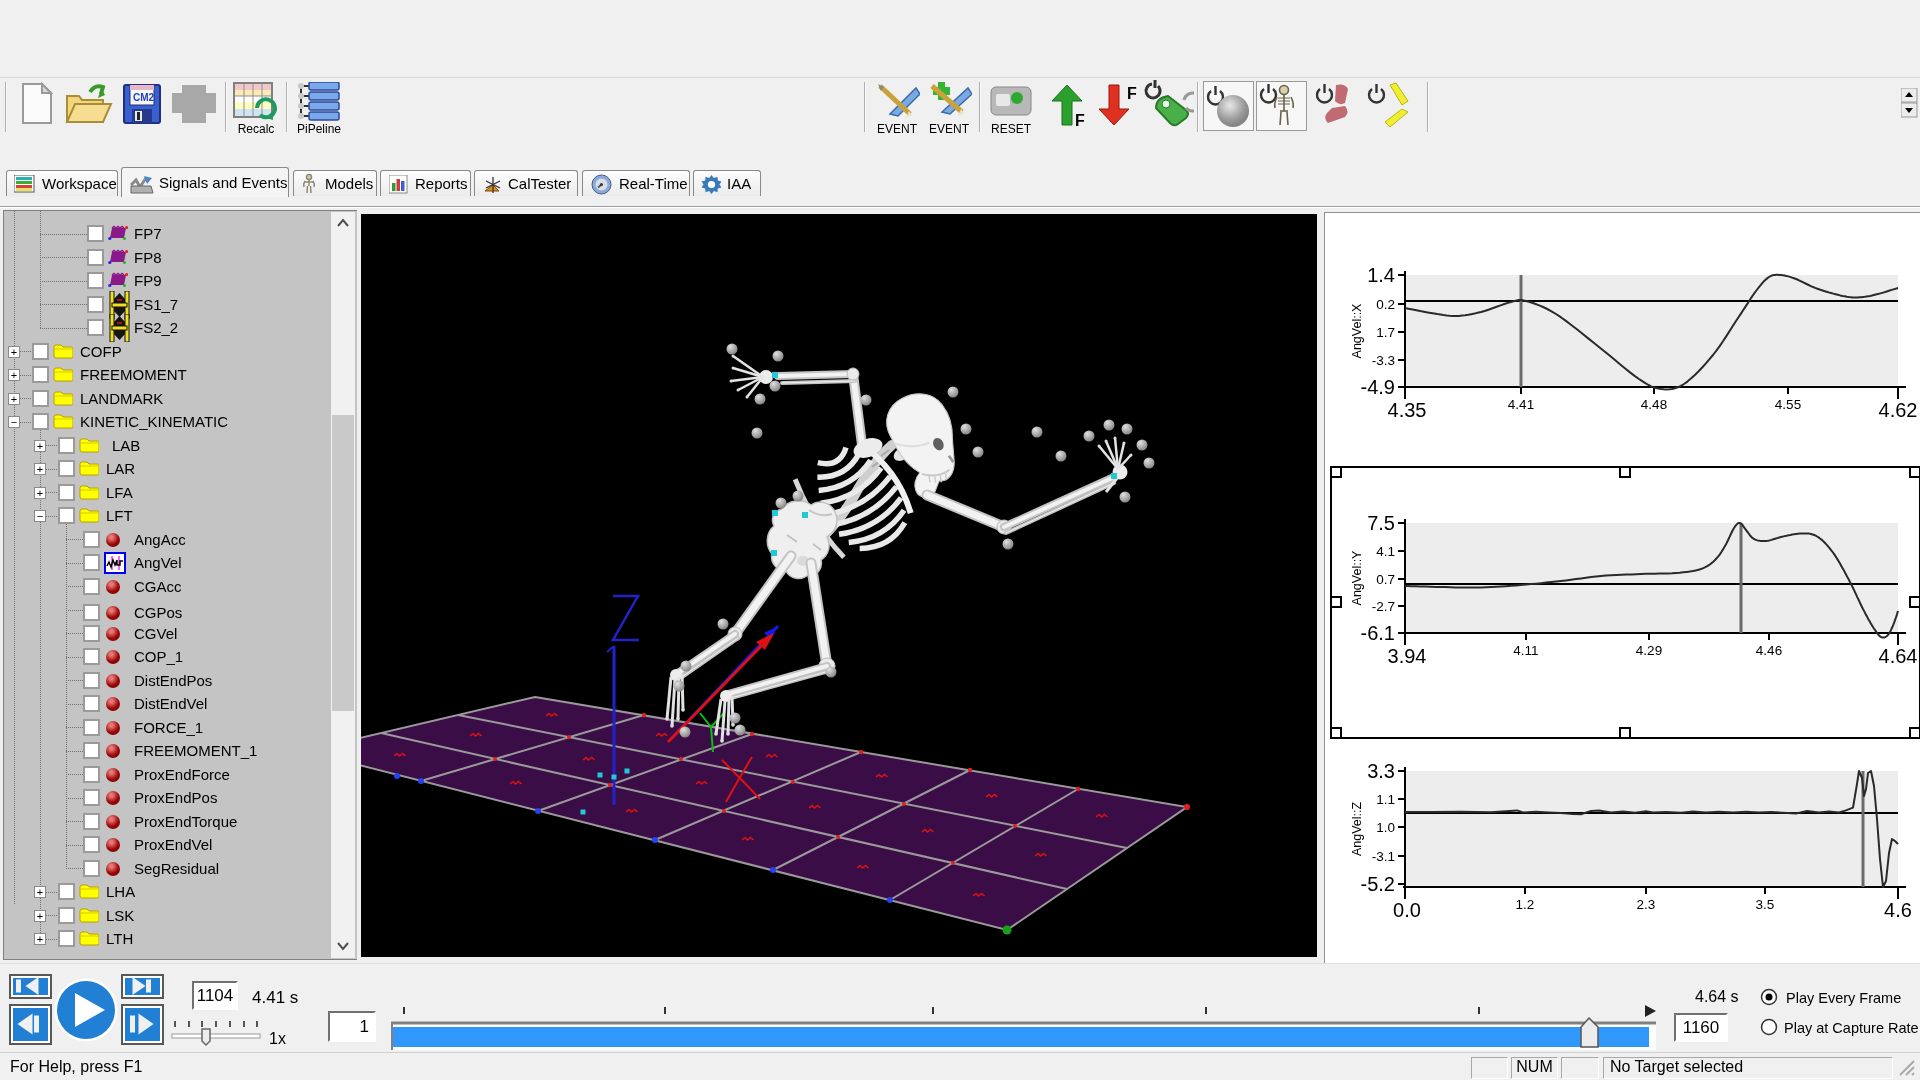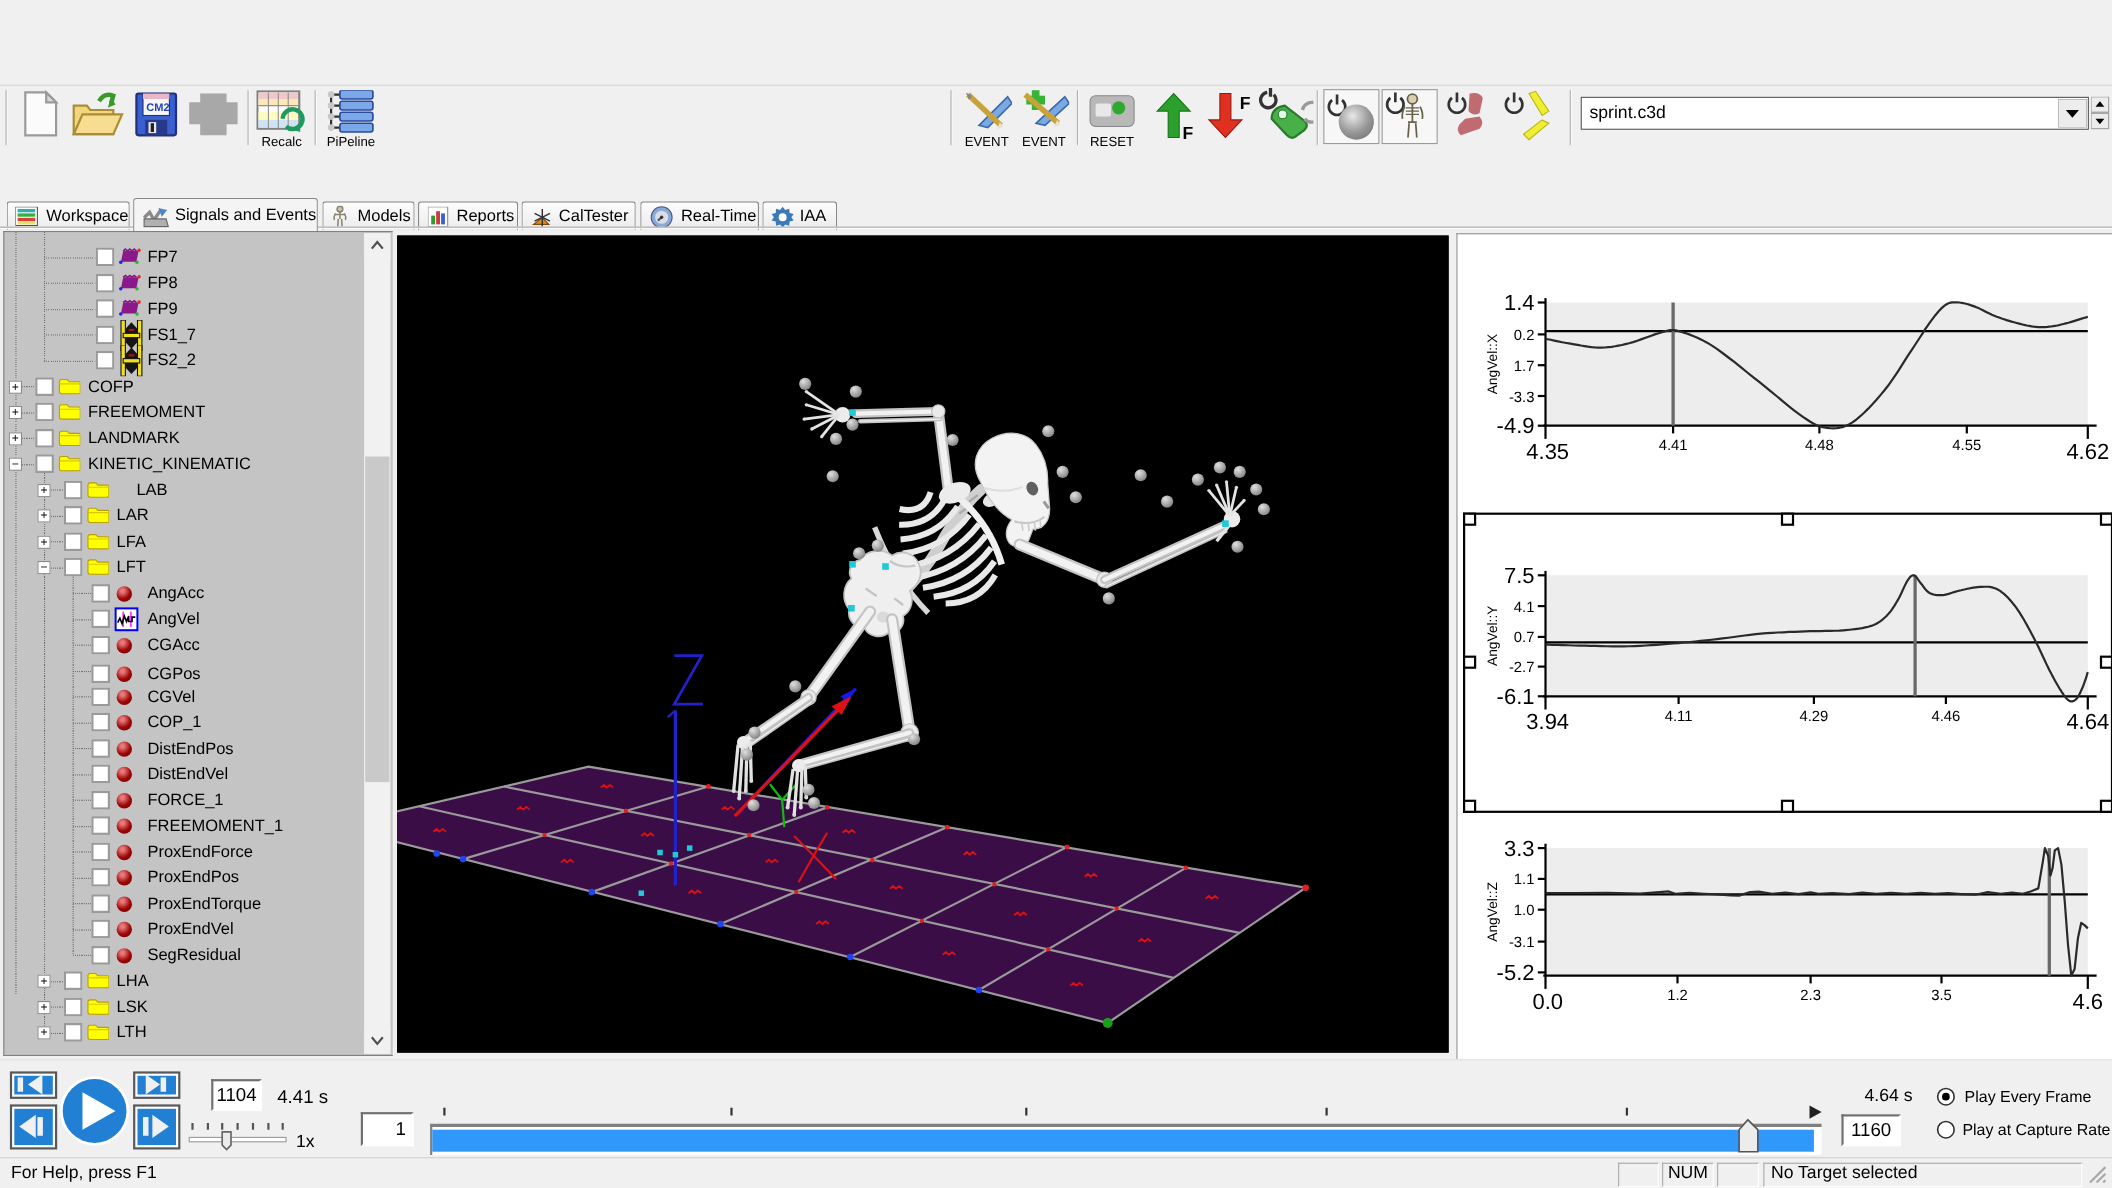--- a/index.html
+++ b/index.html
@@ -215,13 +215,6 @@
     </svg>
     <div class="tsep" style="left:1427px"></div>
 
-    <div class="abs" style="left:1437px;top:10px;width:462px;height:30px;background:#fff;border:1px solid #555">
-      <div class="abs" style="left:7px;top:5px;font-size:16px">sprint.c3d</div>
-      <svg class="abs" style="right:1px;top:1px" width="26" height="26">
-          <rect width="26" height="26" fill="#ececec" stroke="#999" stroke-width="1"></rect>
-          <path d="M7 10 L19 10 L13 17 Z" fill="#000"></path>
-        </svg>
-    </div>
     <svg class="abs" style="left:1901px;top:10px" width="17" height="30" viewBox="0 0 17 30">
       <rect x="0" y="0" width="16" height="14" fill="#ececec" stroke="#999"></rect>
       <rect x="0" y="15" width="16" height="14" fill="#ececec" stroke="#999"></rect>

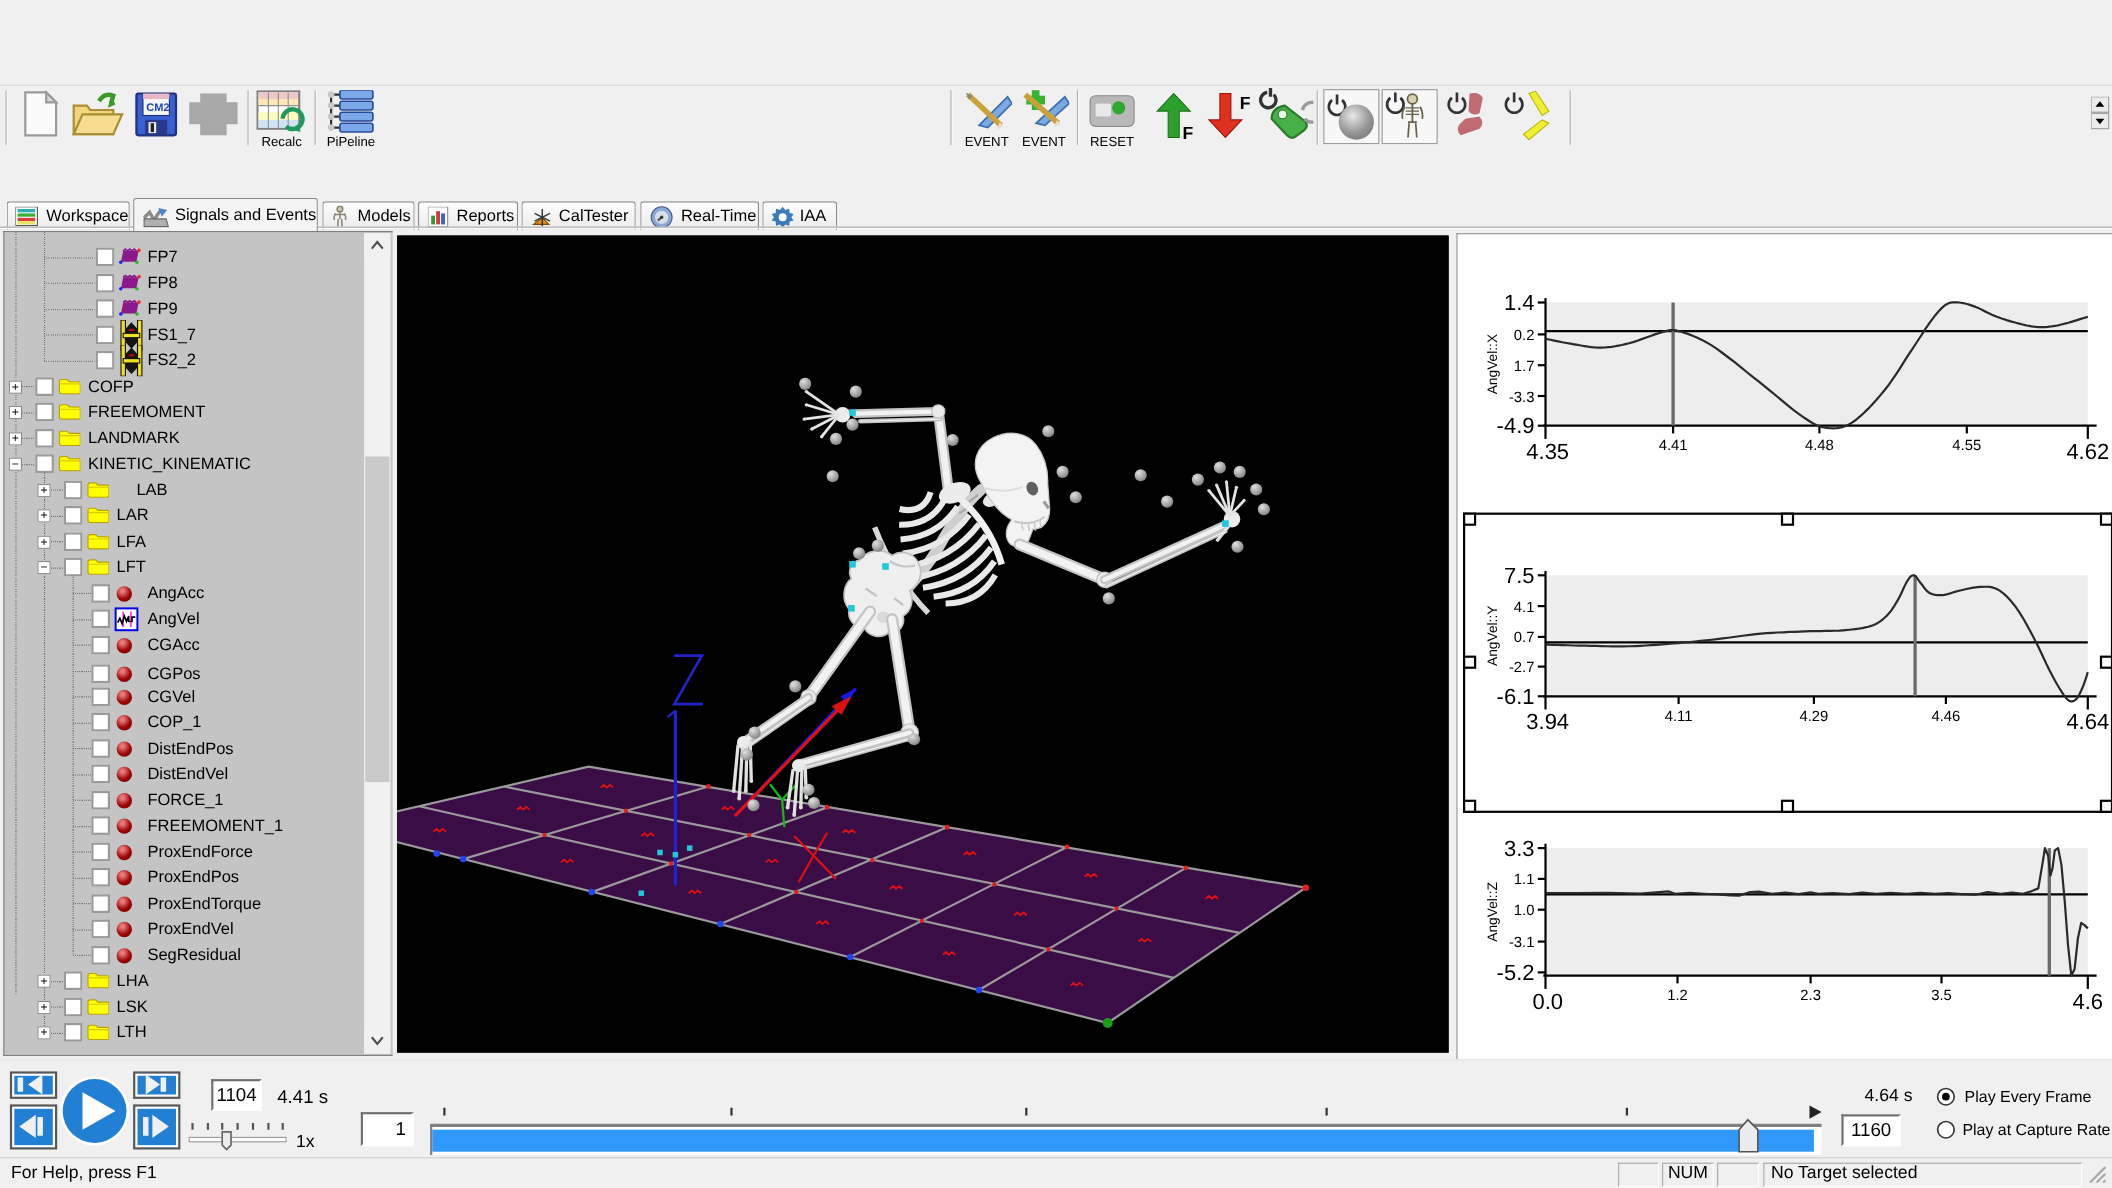--- a/index.html
+++ b/index.html
@@ -22,7 +22,7 @@
   #querycombo { left:8px; top:5px; width:426px; height:27px; background:#fff; border:1px solid #707070; }
   #querybtn { left:440px; top:5px; width:62px; height:28px; background:#f0f0f0; border:1px solid #707070; font-size:15px; text-align:center; line-height:26px; }
   
-  #tabrow { left:0; top:180px; width:1768px; height:31px; background:#f0f0f0; }
+  #tabrow { left:0; top:167px; width:1768px; height:31px; background:#f0f0f0; }
   .tab { position:absolute; top:3px; height:26px; background:linear-gradient(#fdfdfd,#ebebeb); border:1px solid #898989; border-bottom:none; border-radius:3px 3px 0 0; font-size:15px; color:#000; }
   .tab .lbl { position:absolute; top:4px; }
   .tab.sel { top:0; height:30px; background:#f4f4f4; z-index:5; }

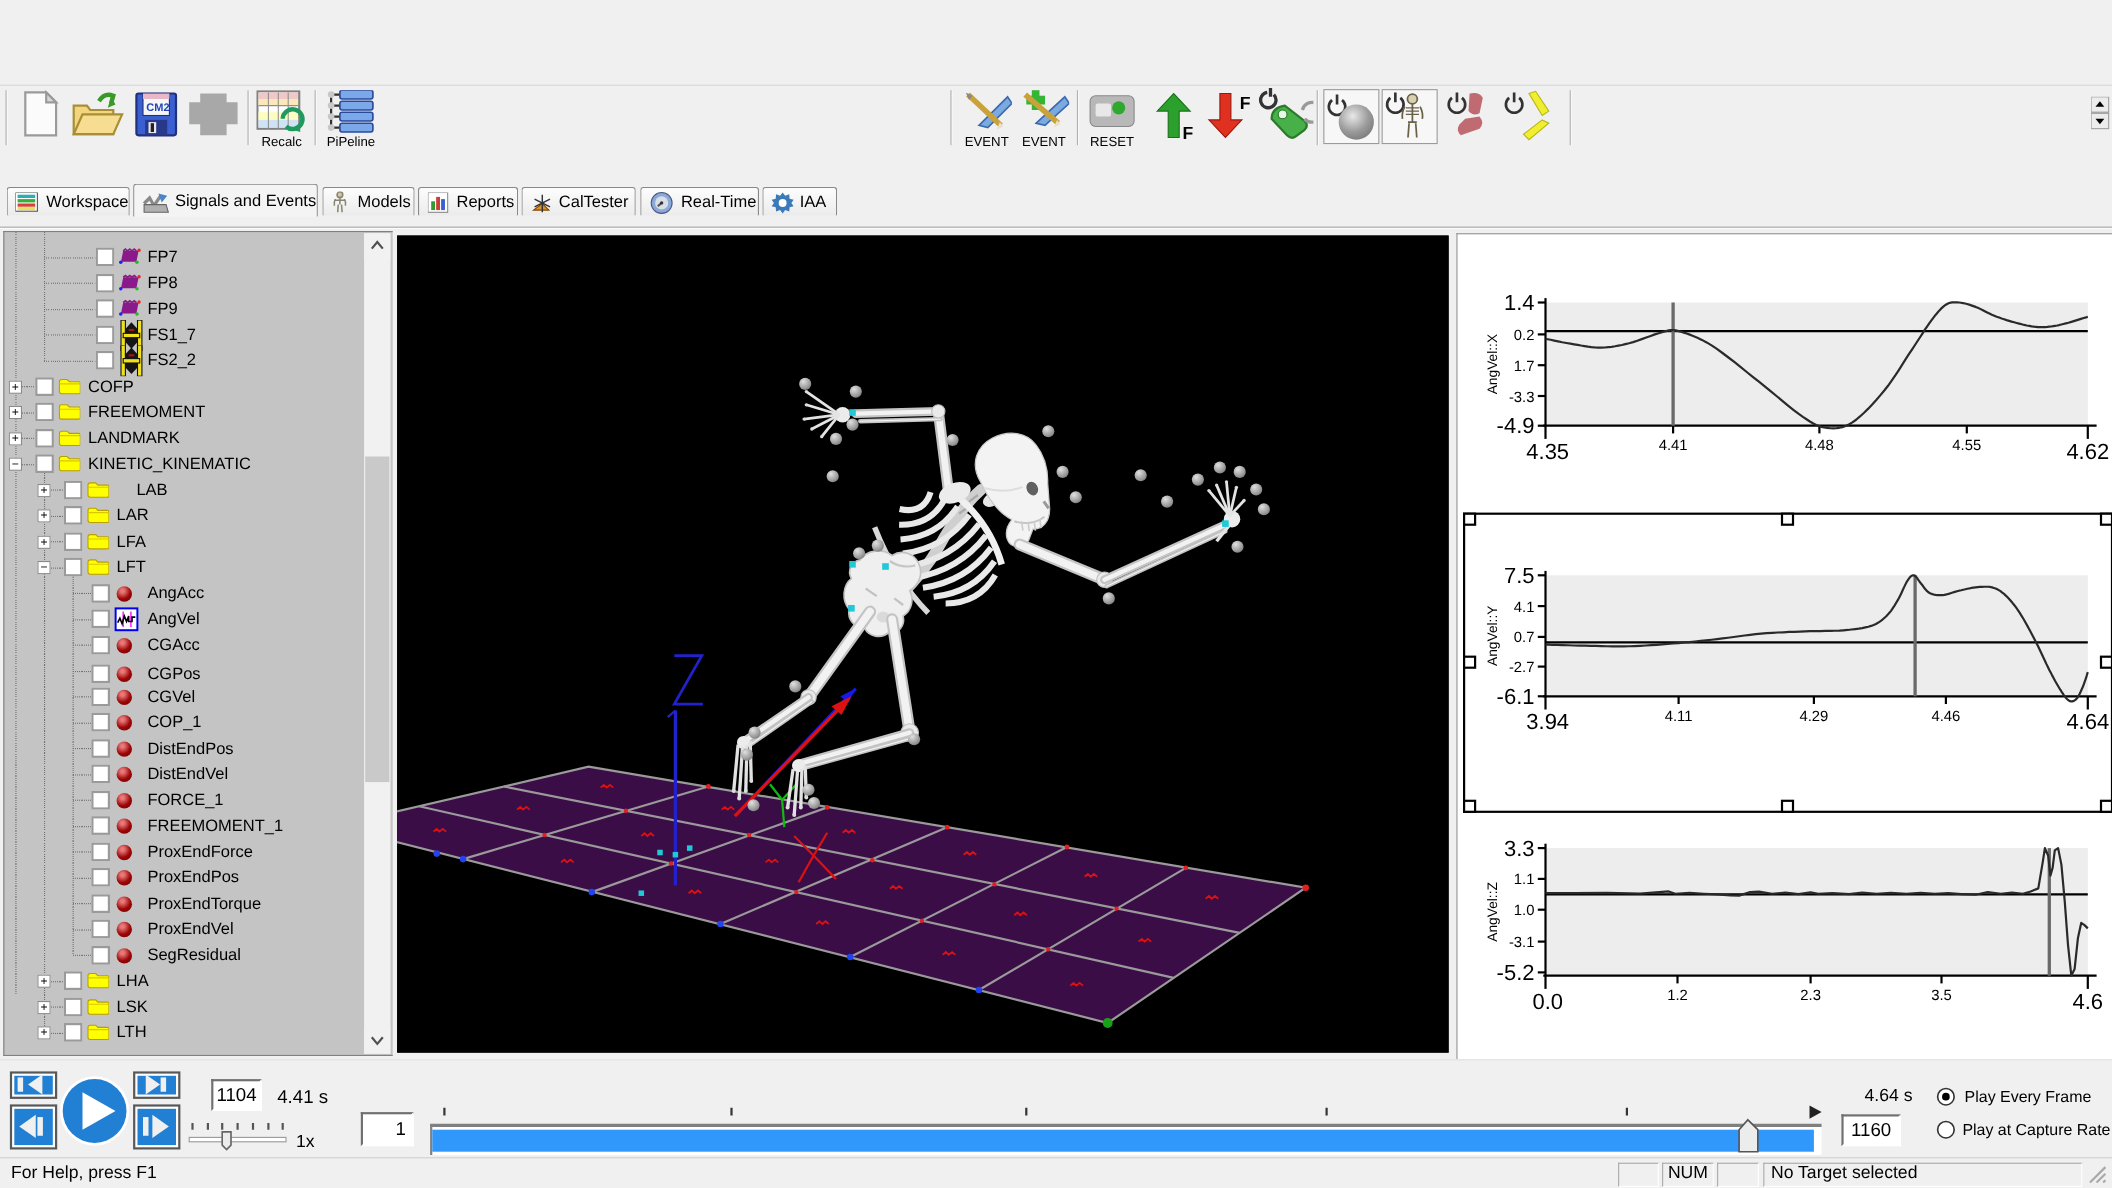--- a/index.html
+++ b/index.html
@@ -411,7 +411,7 @@
             <path d="M1 3 Q1 1 3 1 L8 1 L10 3 L19 3 Q20 3 20 5 L20 13 Q20 14 18 14 L3 14 Q1 14 1 12 Z" fill="#ffff00" stroke="#b8a000" stroke-width="1"></path>
             <path d="M1 5 L20 5" stroke="#d8c800" stroke-width="1"></path>
           </svg>
-          <span class="txt" style="left:120px">LAB</span>
+          <span class="txt" style="left:108px">LAB</span>
         </div>
 <div class="abs hdot" style="left:42px;top:257.8px;width:12px"></div>
 <div class="trow" style="top:246.0px;width:330px">

